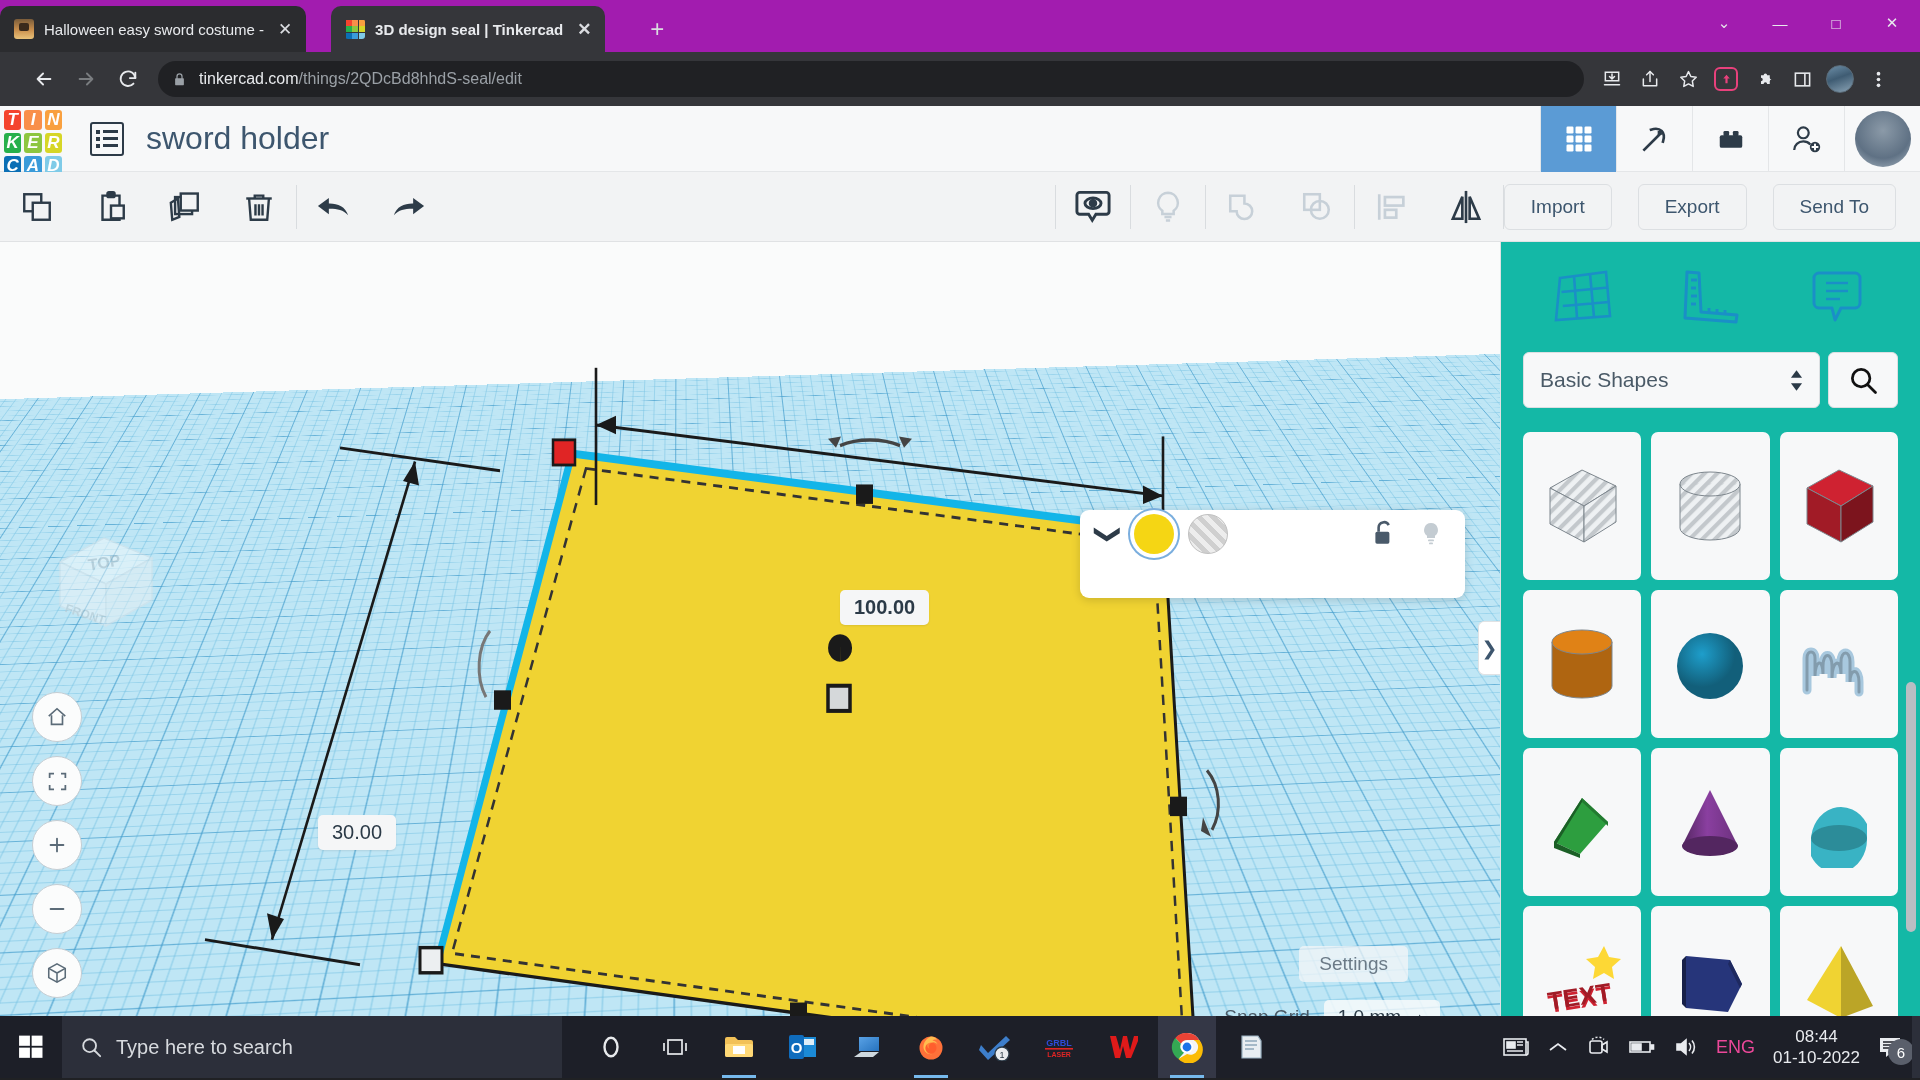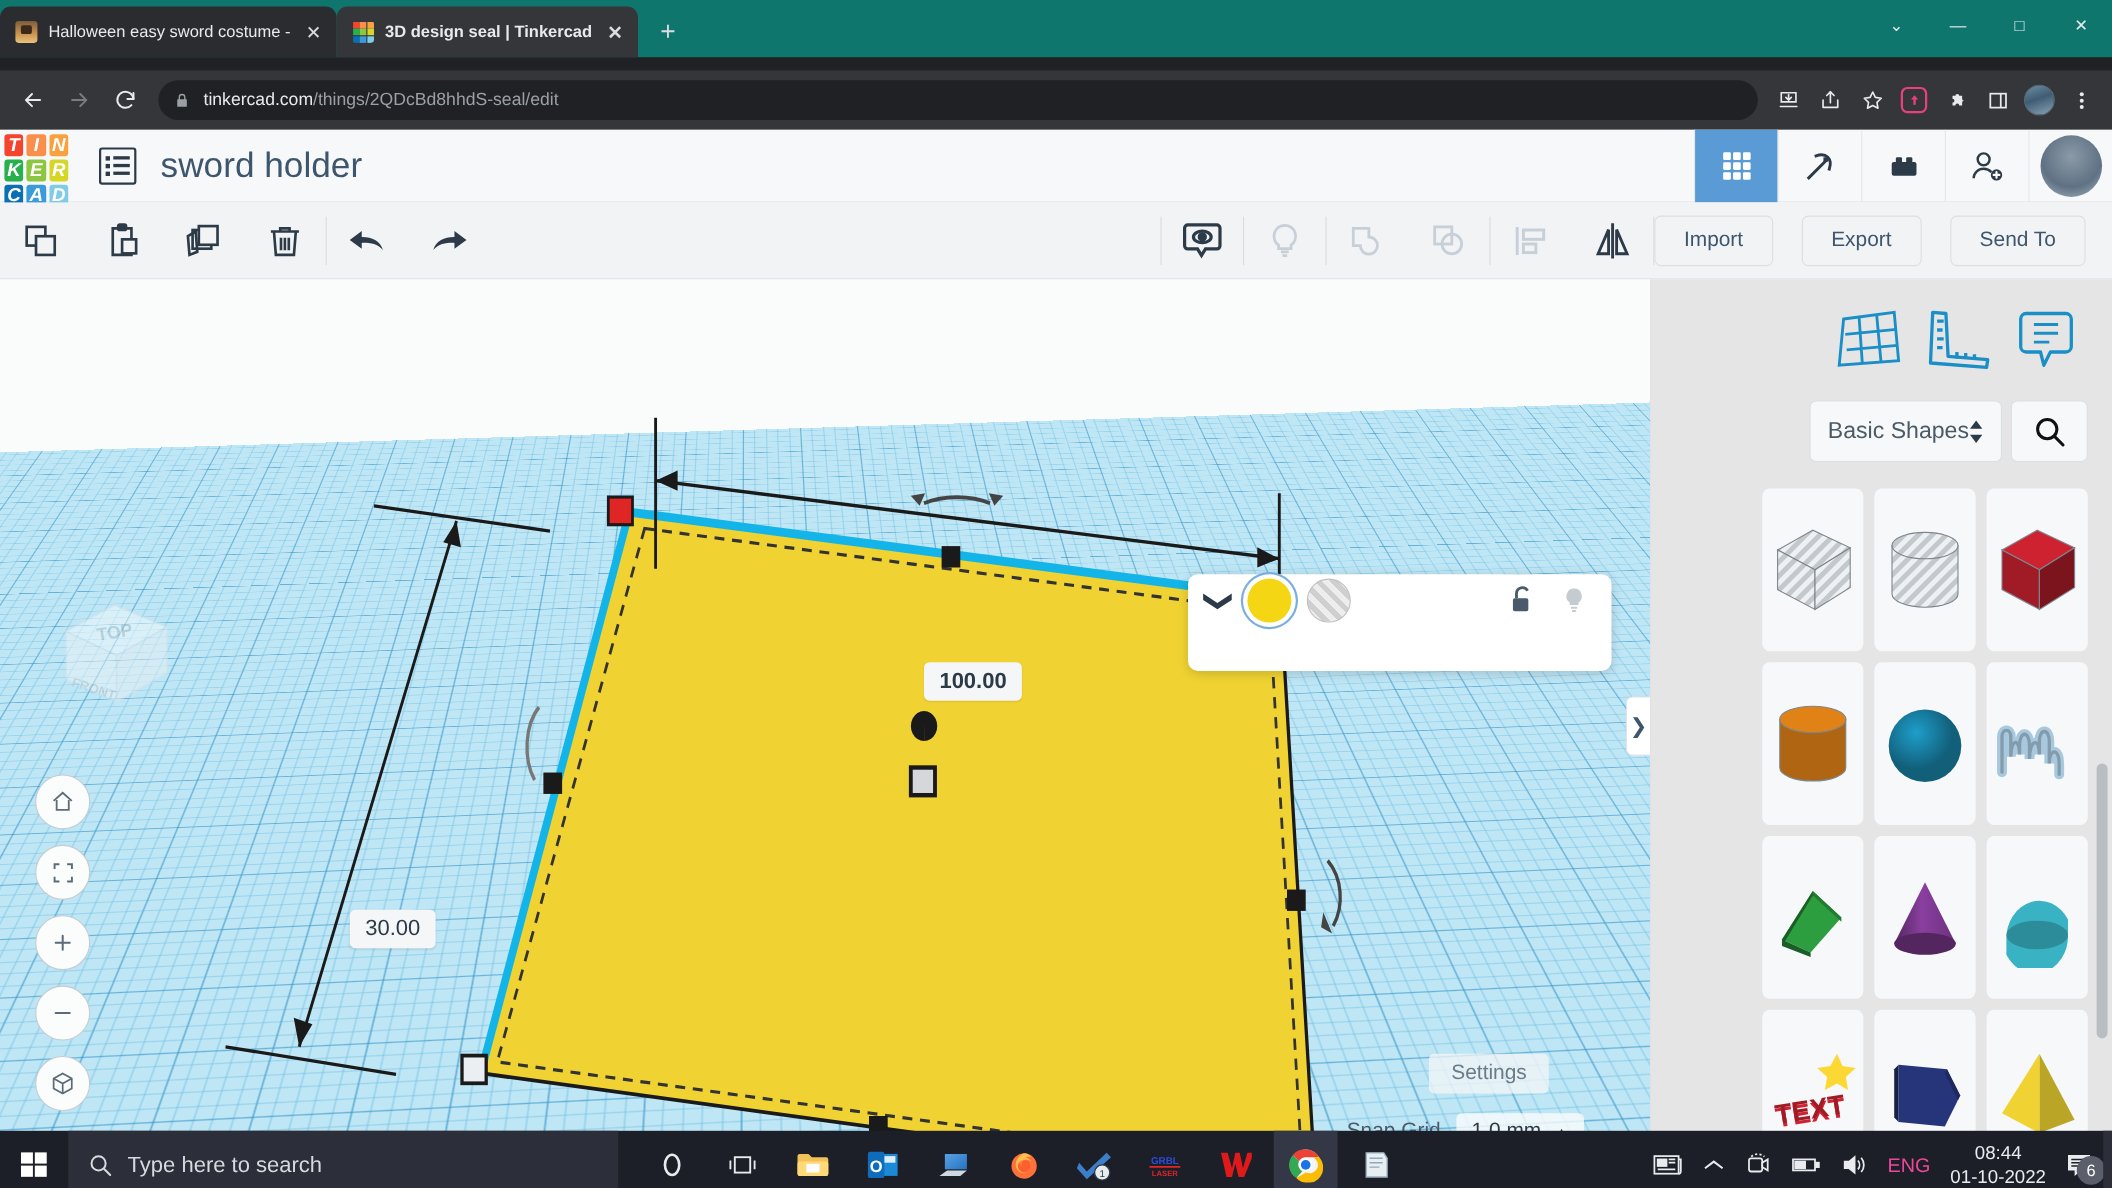--- a/index.html
+++ b/index.html
@@ -12,8 +12,8 @@
 
   
   .browser-tabstrip {
-    height: 52px; background: #0f766e;
-    display: flex; align-items: flex-end; position: relative;
+    height: 52px; background: #a21caf;
+    display: flex; align-items: flex-end; position: relative; gap: 25px;
   }
   .tab {
     height: 46px; display: flex; align-items: center;

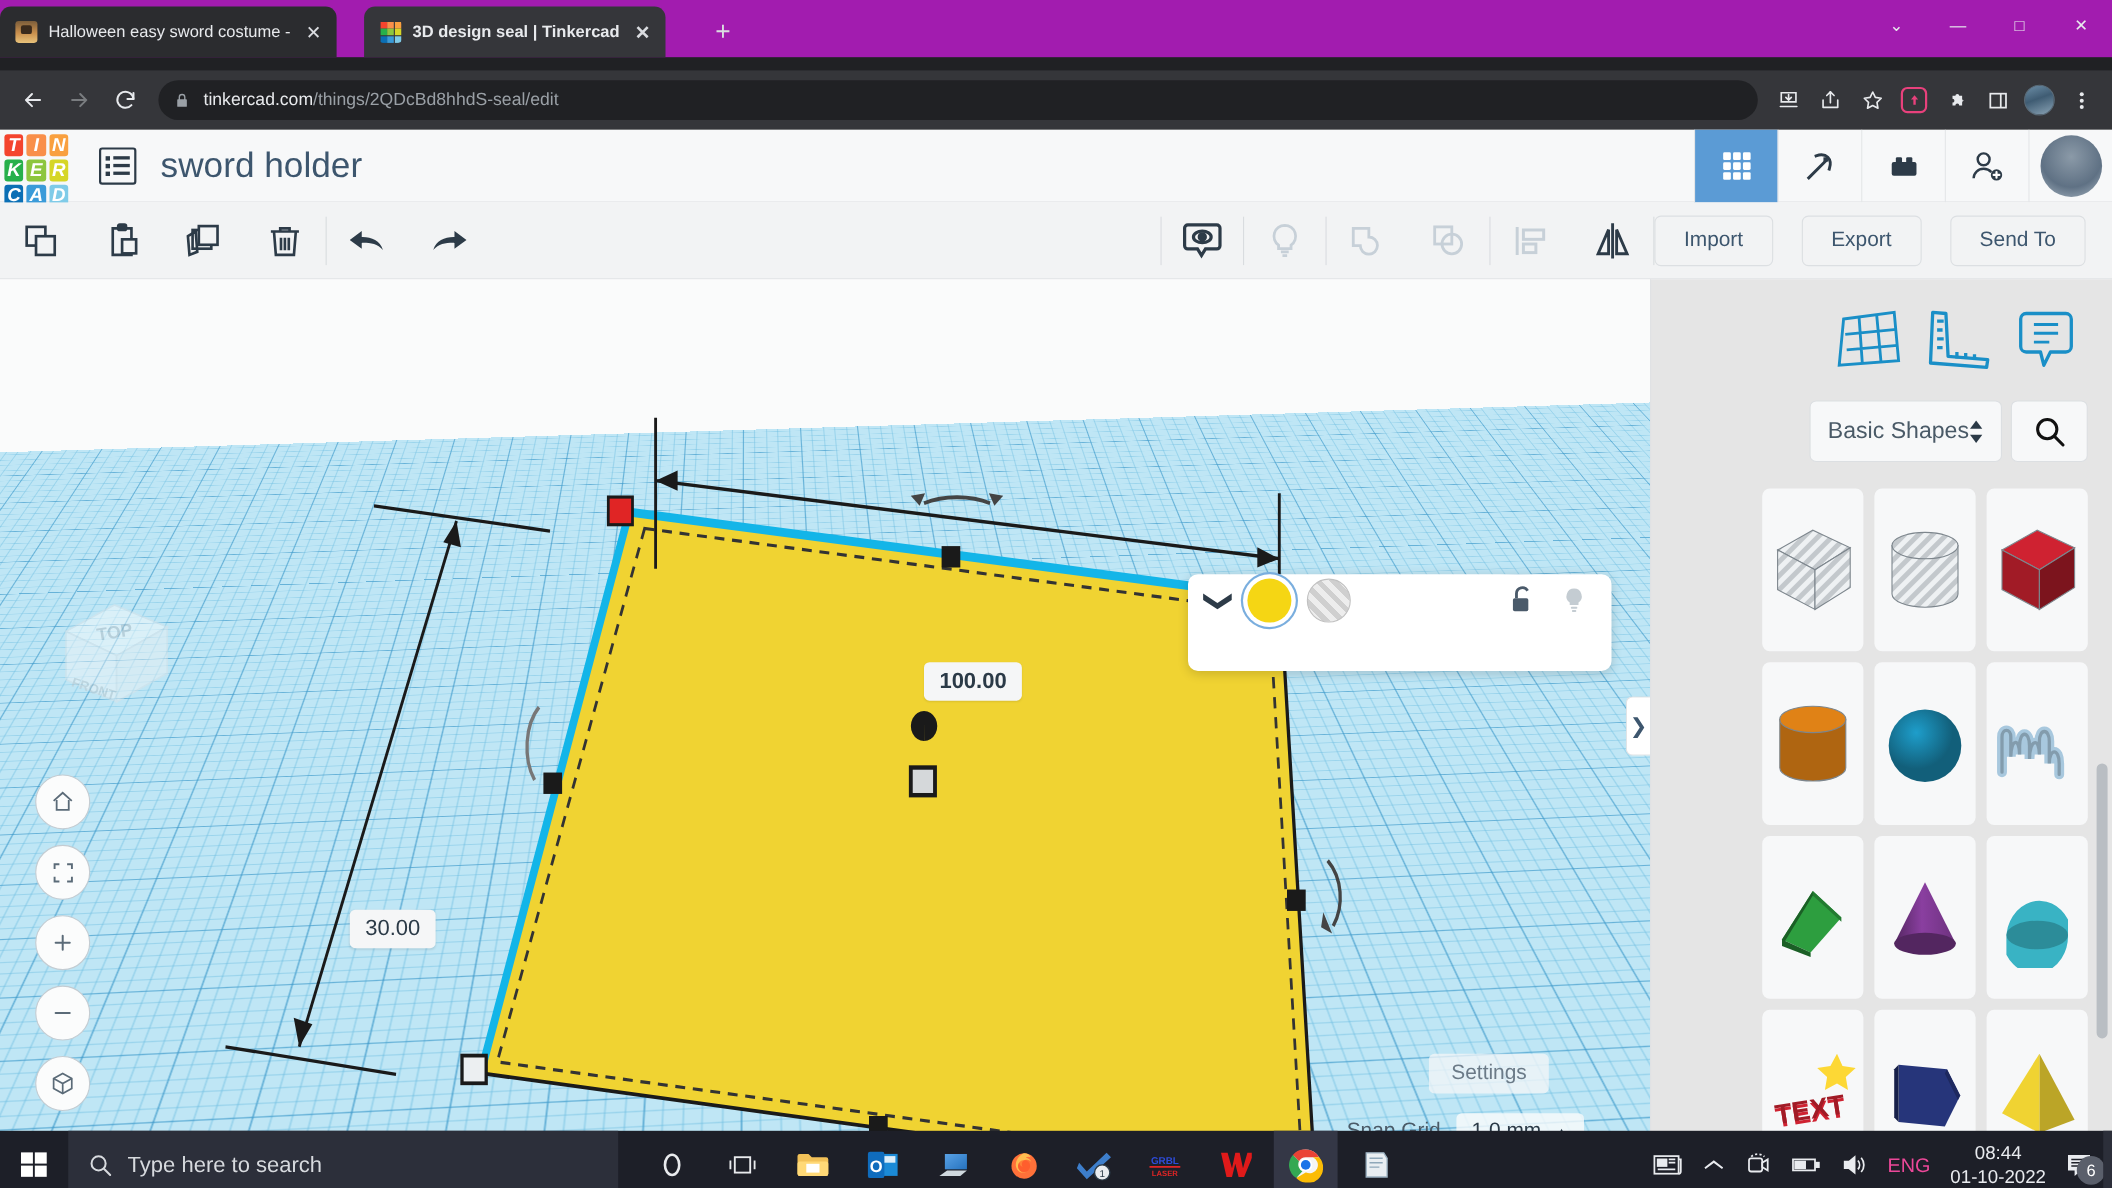--- a/index.html
+++ b/index.html
@@ -65,7 +65,7 @@
 
   .browser-toolbar {
     height: 54px; background:#35363a; display:flex; align-items:center;
-    padding: 0 10px; gap: 2px; margin-top: 12px;
+    padding: 0 24px; gap: 2px;
   }
   .nav-btn {
     width:40px; height:40px; border-radius:50%;

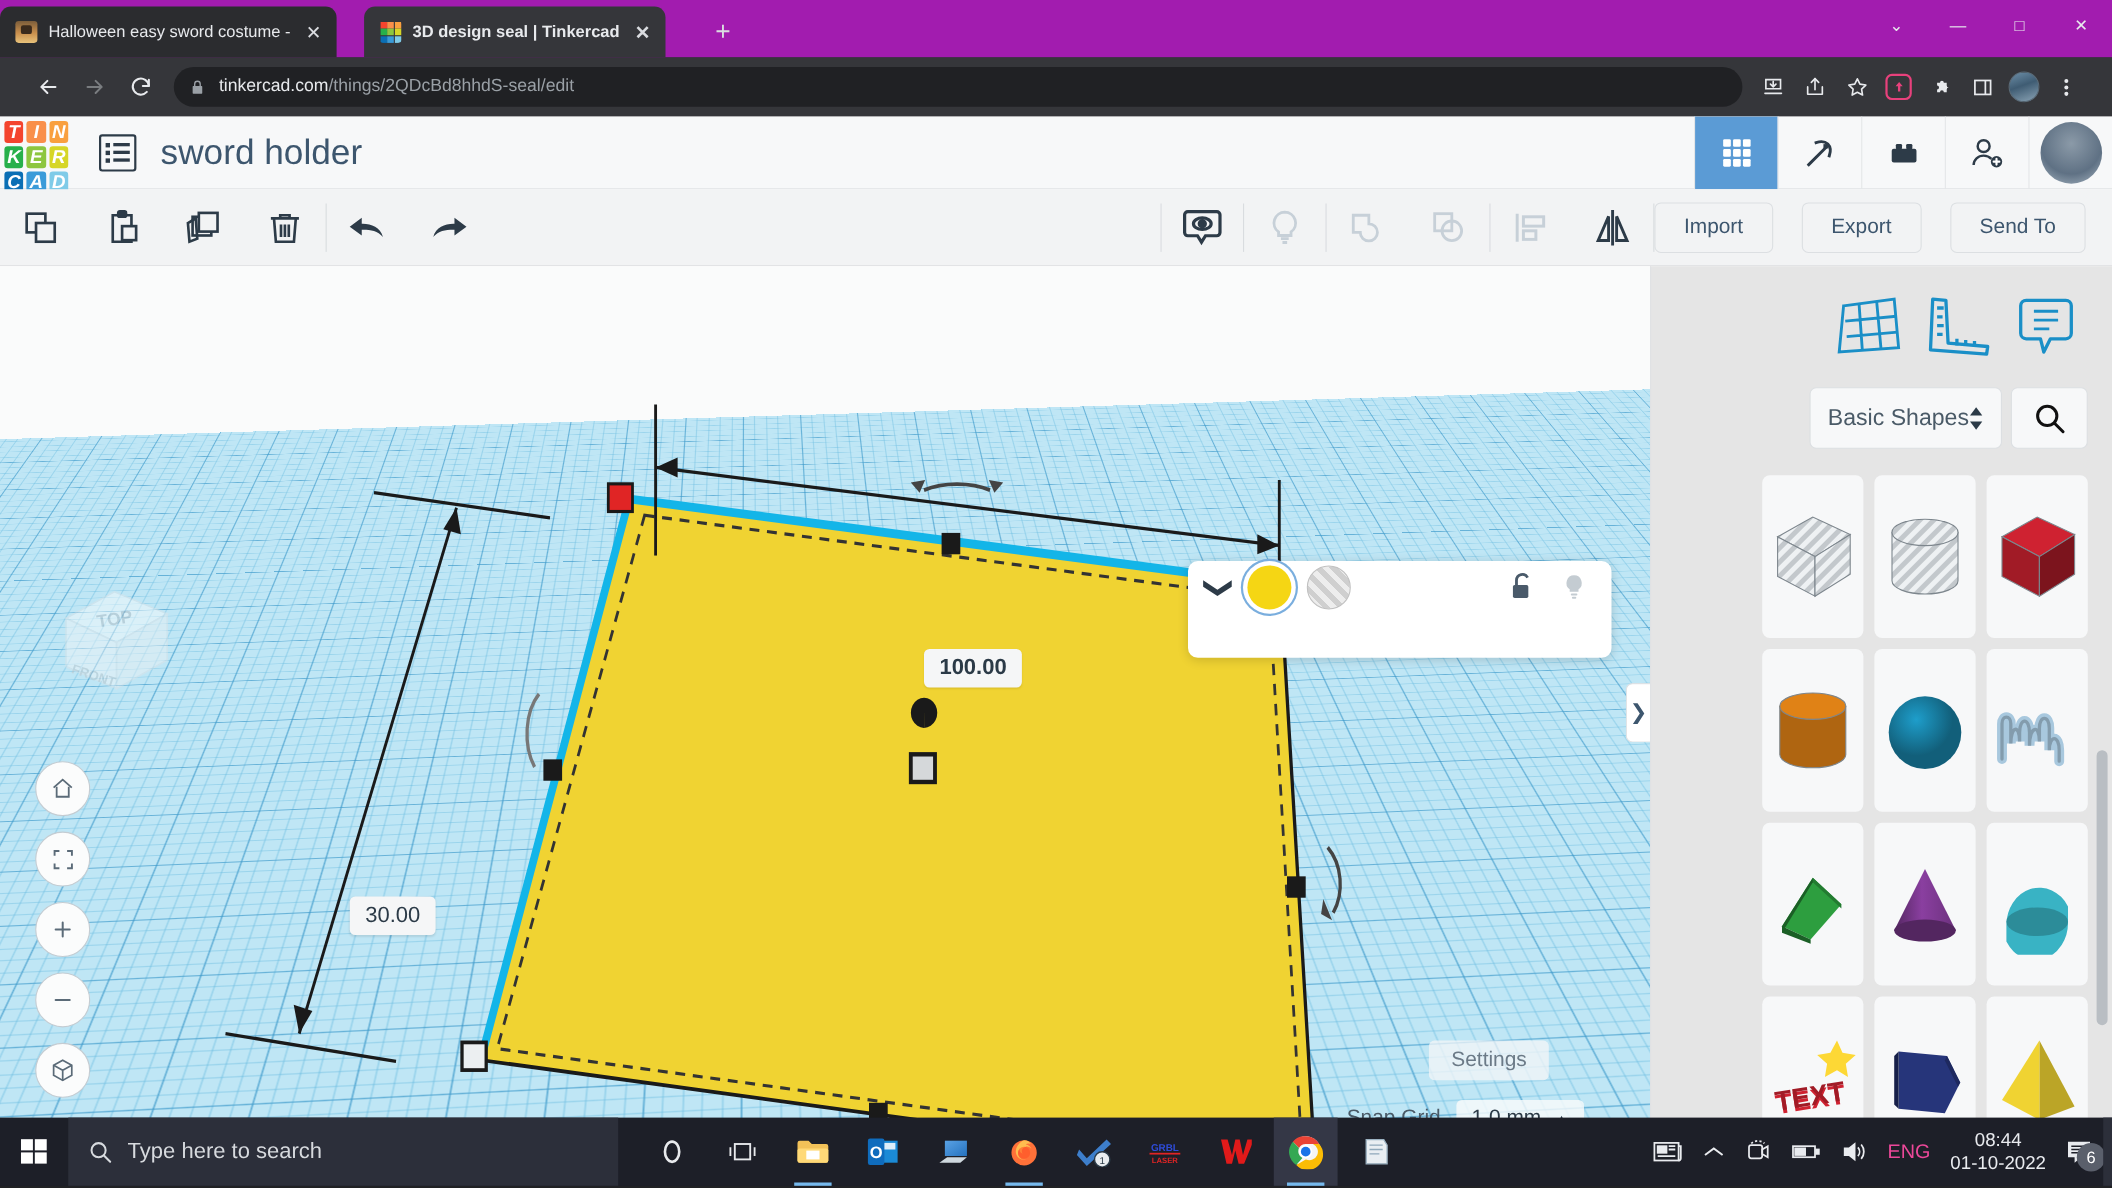--- a/index.html
+++ b/index.html
@@ -234,8 +234,8 @@
 
   
   .shapes-panel {
-    width:420px; background:#e5e5e5; border-left:1px solid #e0e2e4;
-    display:flex; flex-direction:column; position:relative;align-items:flex-end;
+    width:420px; background:#14b8a6; border-left:1px solid #e0e2e4;
+    display:flex; flex-direction:column; position:relative;
   }
   .sp-tabs { height:110px; display:flex; align-items:center; justify-content:space-around; padding:0 20px; }
   .sp-tab { width:80px;height:74px; display:flex;align-items:center;justify-content:center; color:#1a8fc7; }

